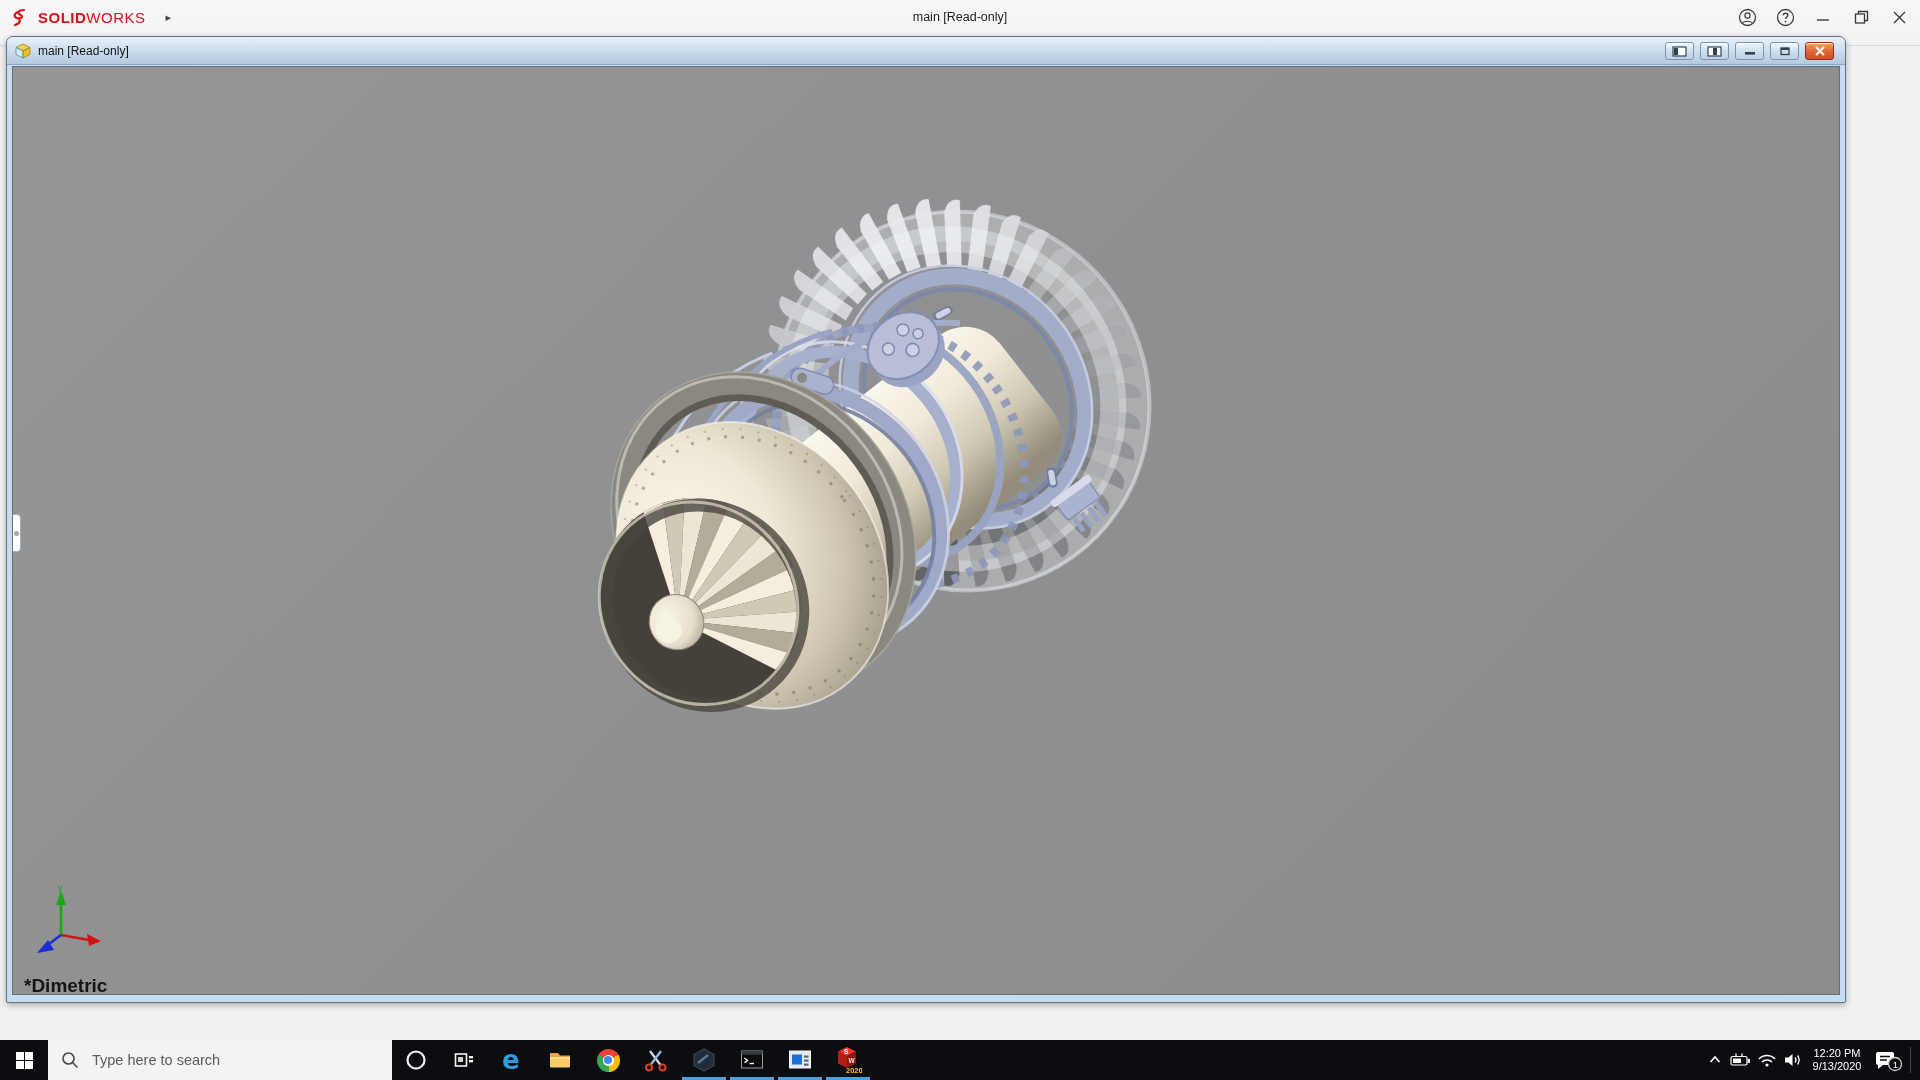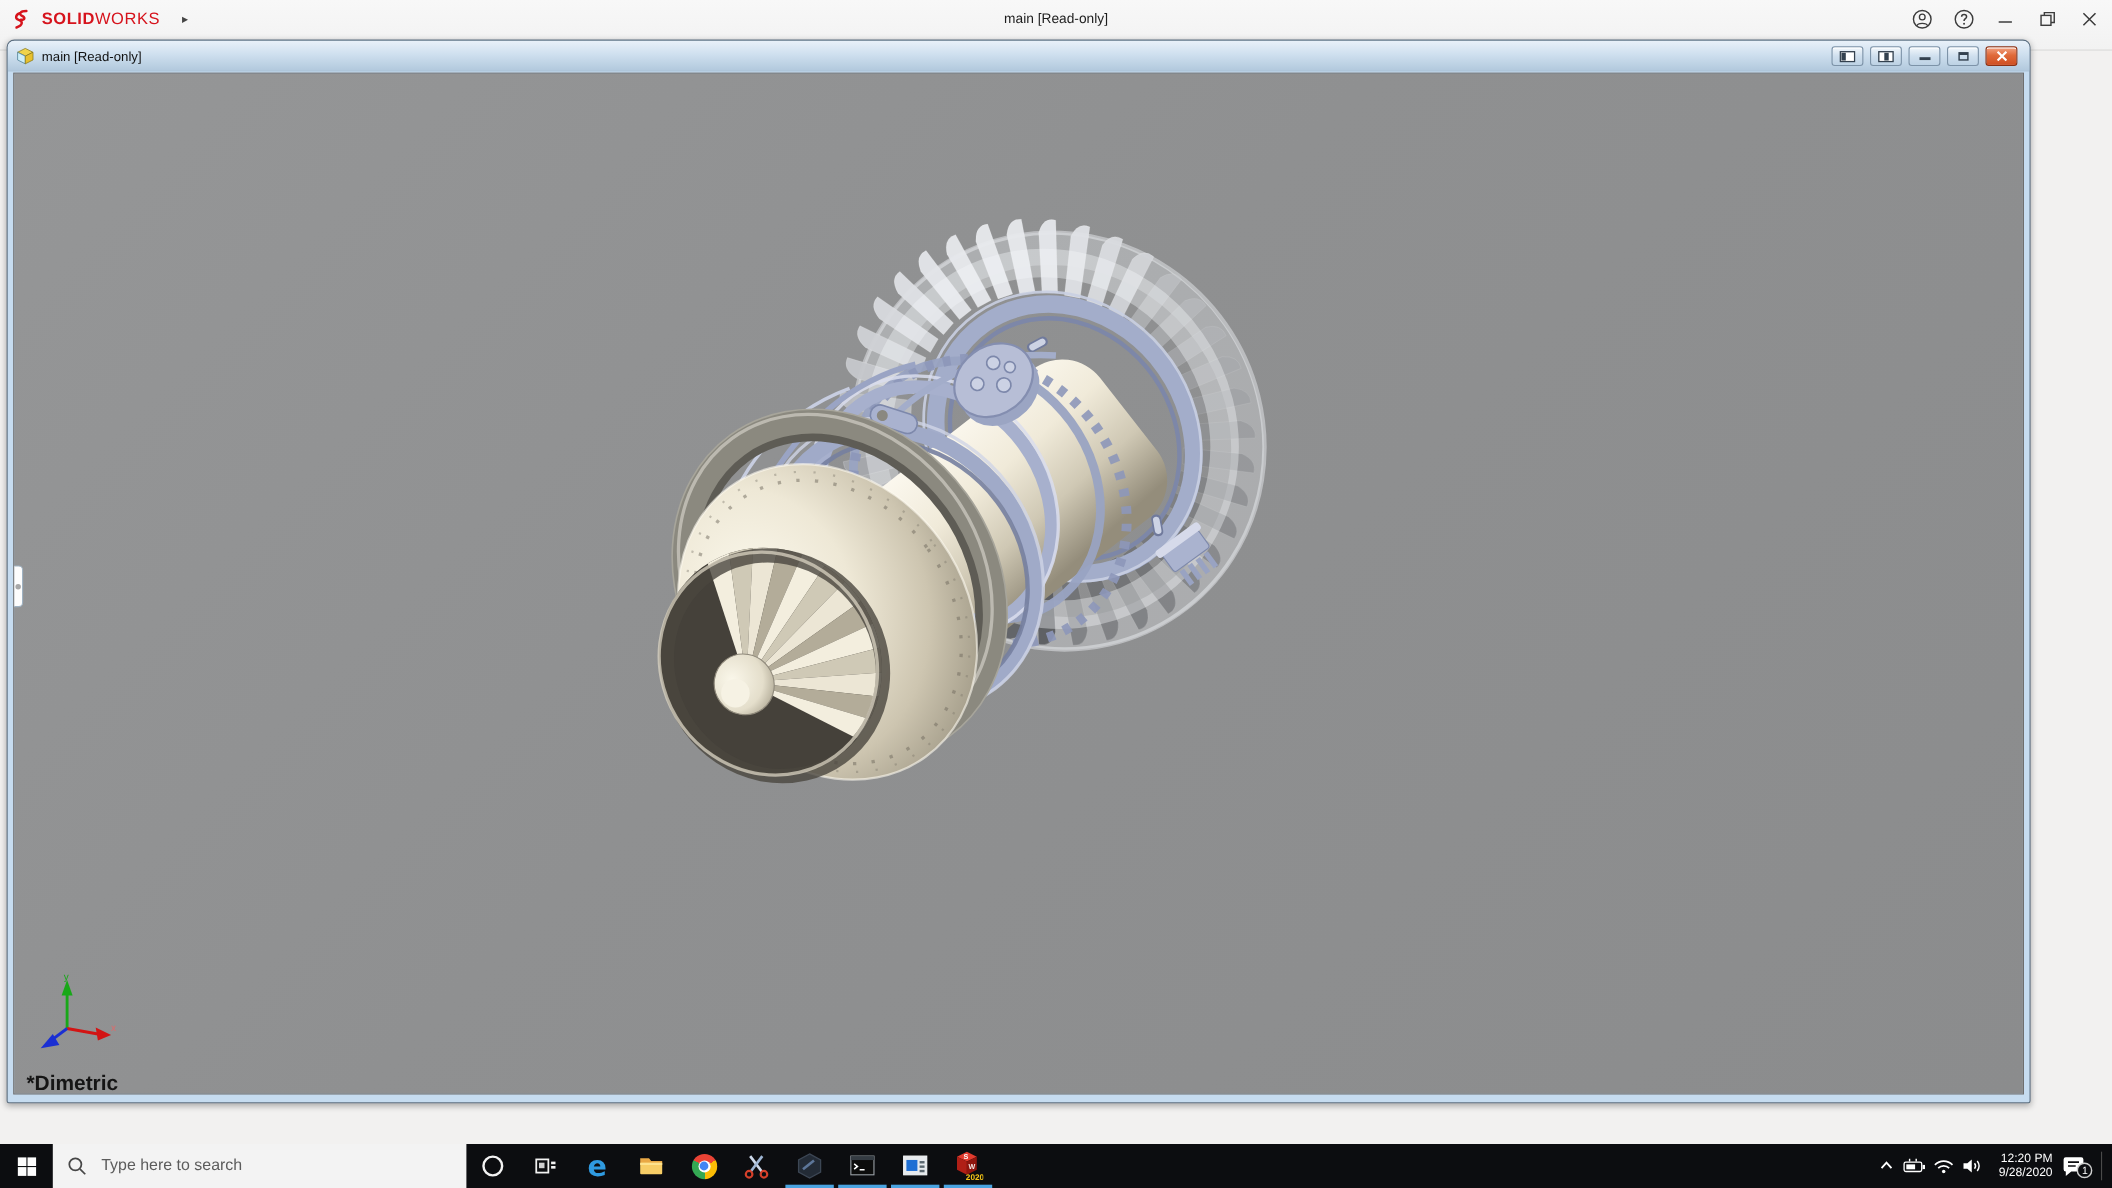--- a/index.html
+++ b/index.html
@@ -49,7 +49,7 @@
   .tbtn { width:48px; height:40px; display:flex; align-items:center; justify-content:center;
           position:relative; cursor:pointer; flex:0 0 auto; }
   .tbtn .openline { position:absolute; left:2px; right:2px; bottom:0; height:3px; background:#4aa3e0; }
-  .searchbox { width:376px; height:40px; background:#f3f3f3; display:flex; align-items:center;
+  .searchbox { width:344px; height:40px; background:#f3f3f3; display:flex; align-items:center;
                padding-left:12px; gap:10px; flex:0 0 auto; }
   .searchbox input { border:none; outline:none; background:transparent; font-size:14.5px;
                      color:#333; width:270px; font-family:"Liberation Sans",sans-serif; }

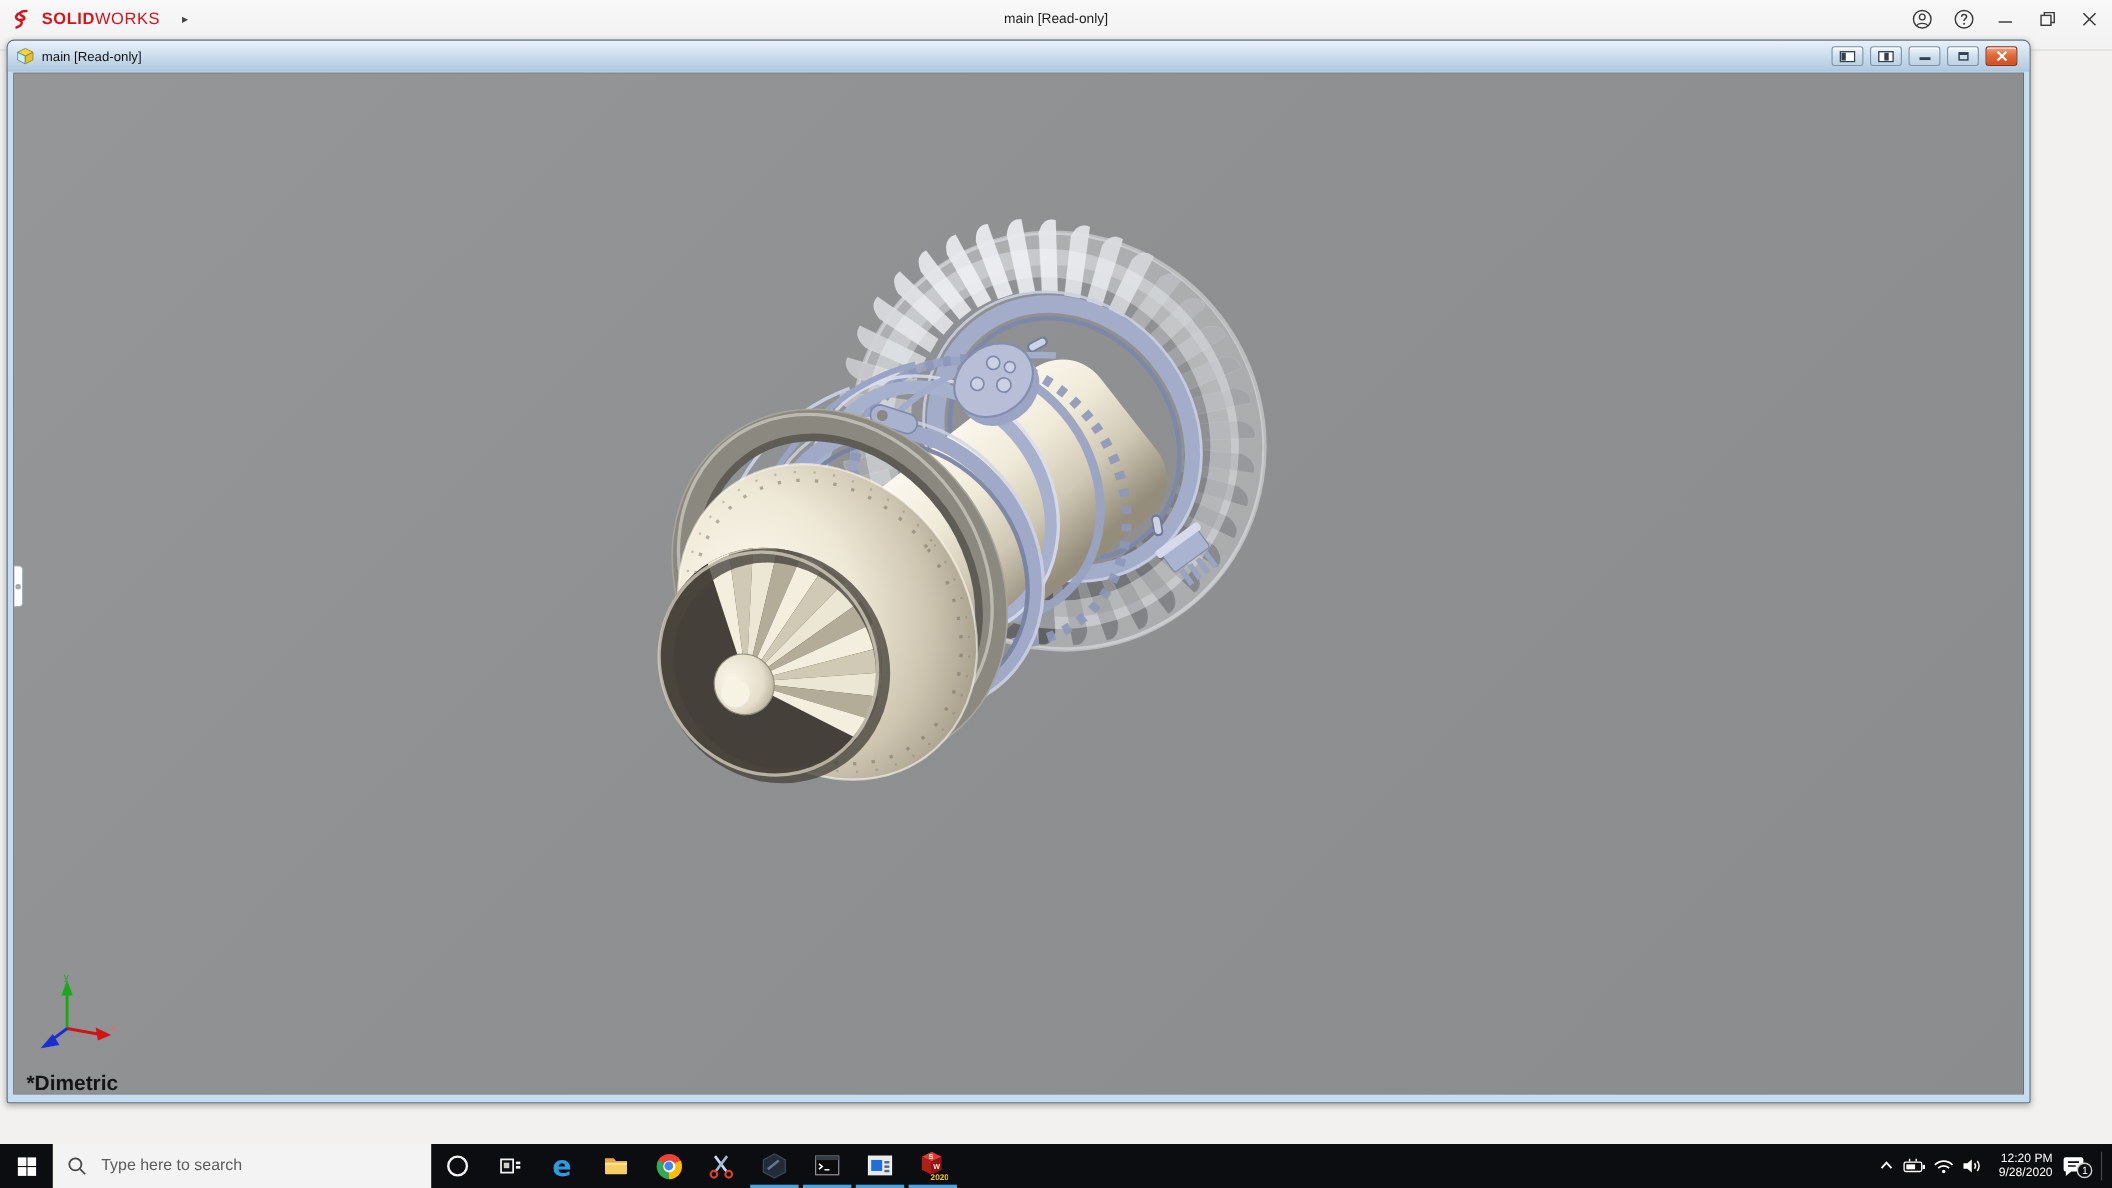--- a/index.html
+++ b/index.html
@@ -56,7 +56,7 @@
   .searchbox input::placeholder { color:#5c5c5c; }
   .tray { position:absolute; right:0; top:0; height:40px; display:flex; align-items:center; }
   .trayic { height:40px; display:flex; align-items:center; justify-content:center; cursor:pointer; }
-  .clock { width:62px; text-align:right; color:#fff; font-size:11px; line-height:13px; cursor:pointer; padding:0 2px; }
+  .clock { width:62px; text-align:center; color:#fff; font-size:11px; line-height:13px; cursor:pointer; padding:0 2px; }
   .sep { width:1px; height:26px; background:#4a4a4a; margin:0 2px; }
   .sliver { width:7px; height:40px; cursor:pointer; }
 

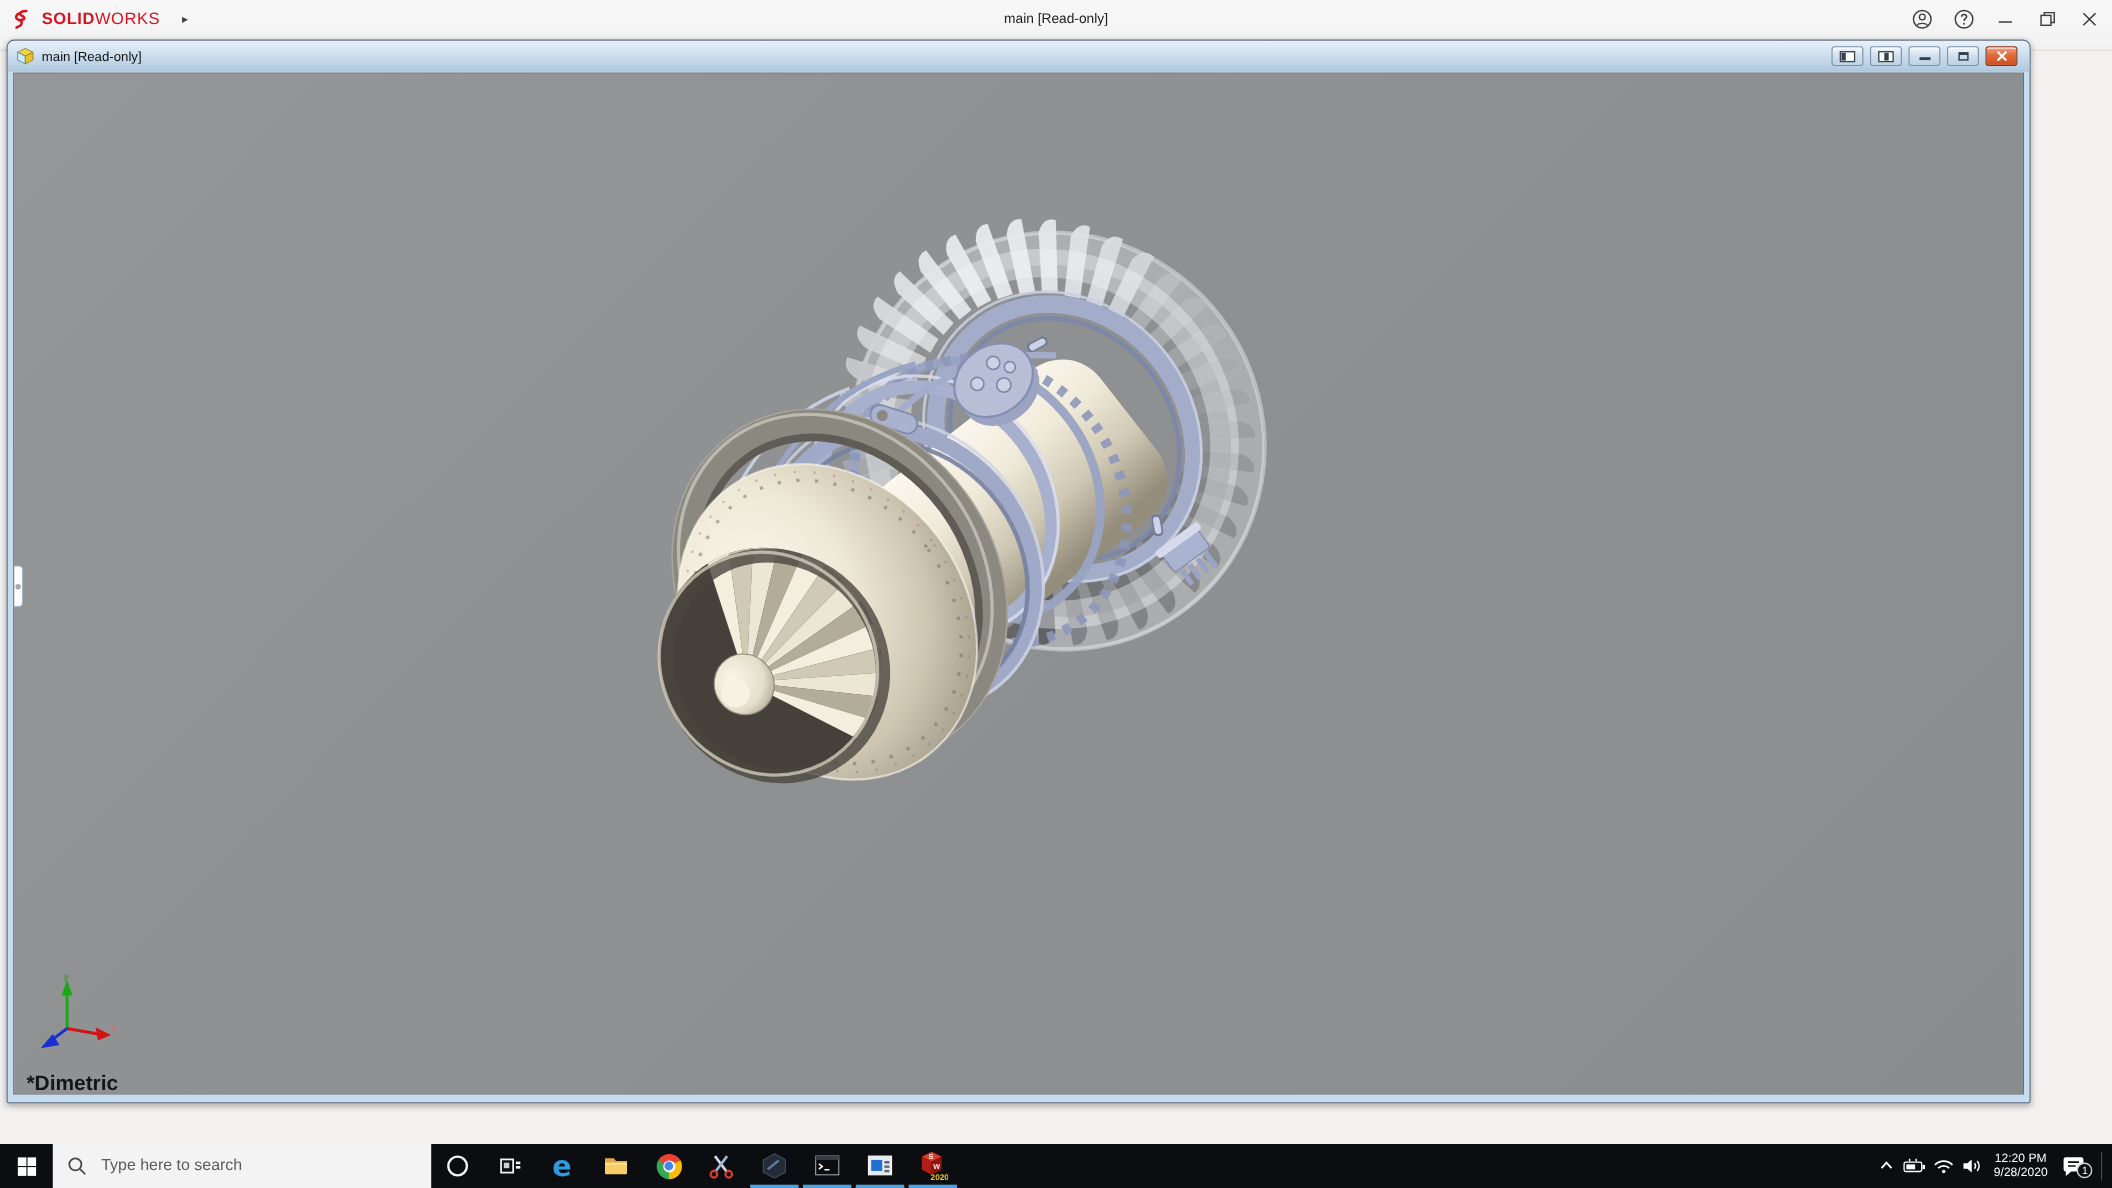--- a/index.html
+++ b/index.html
@@ -461,7 +461,7 @@
     </div>
     <div class="clock">
       <div>12:20 PM</div>
-      <div>9/28/2020</div>
+      <div>9/13/2020</div>
     </div>
     <div class="trayic" style="width:40px">
       <svg width="30" height="24" viewBox="0 0 30 24">

